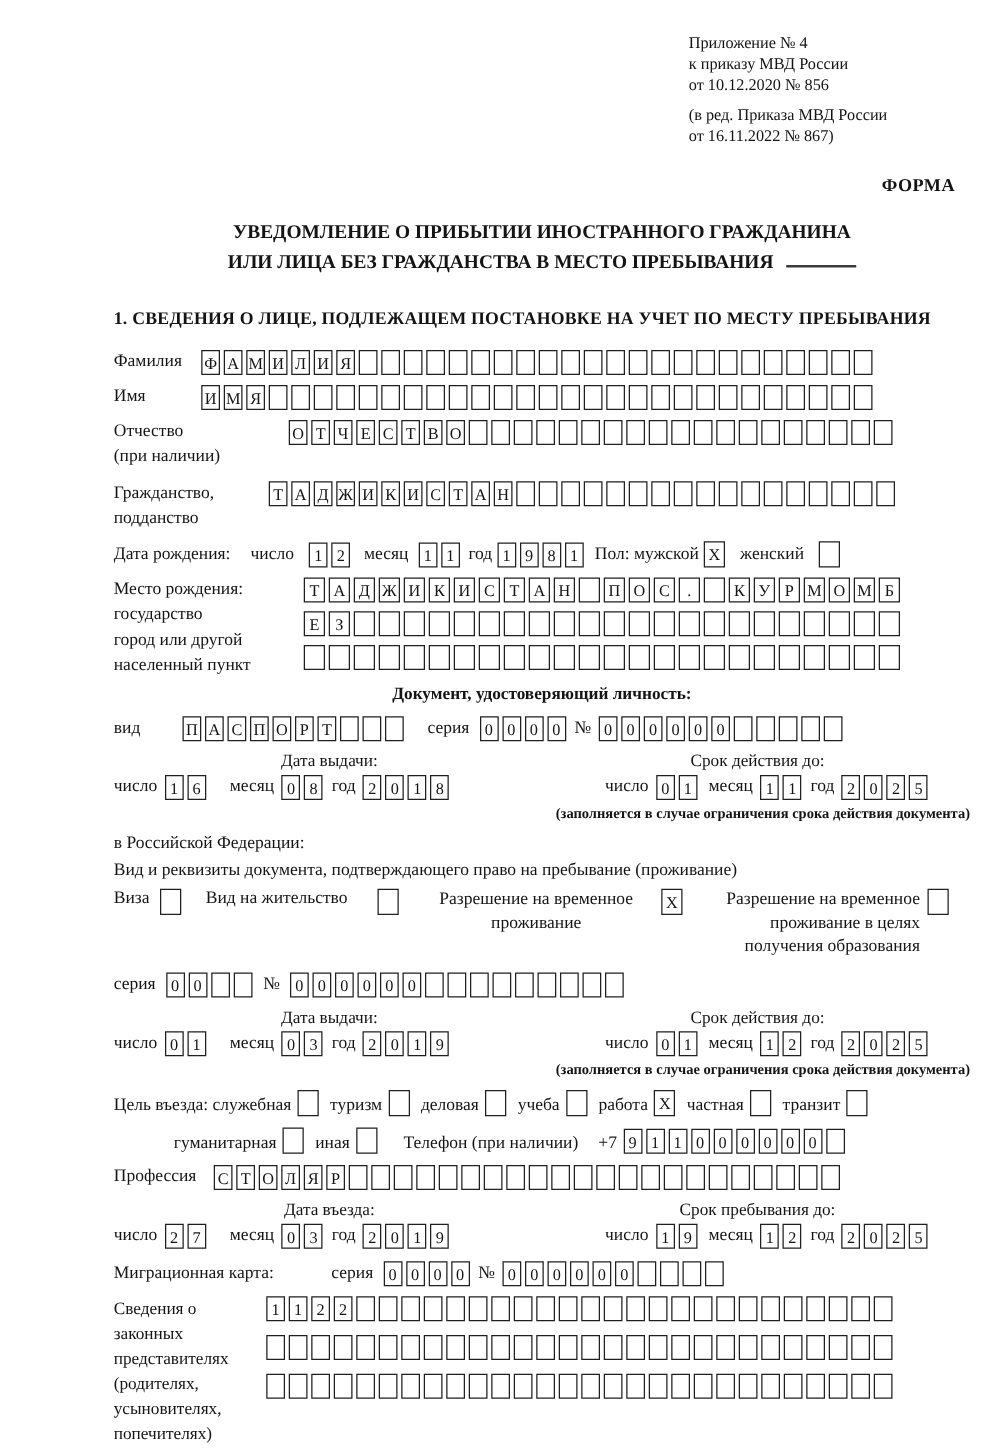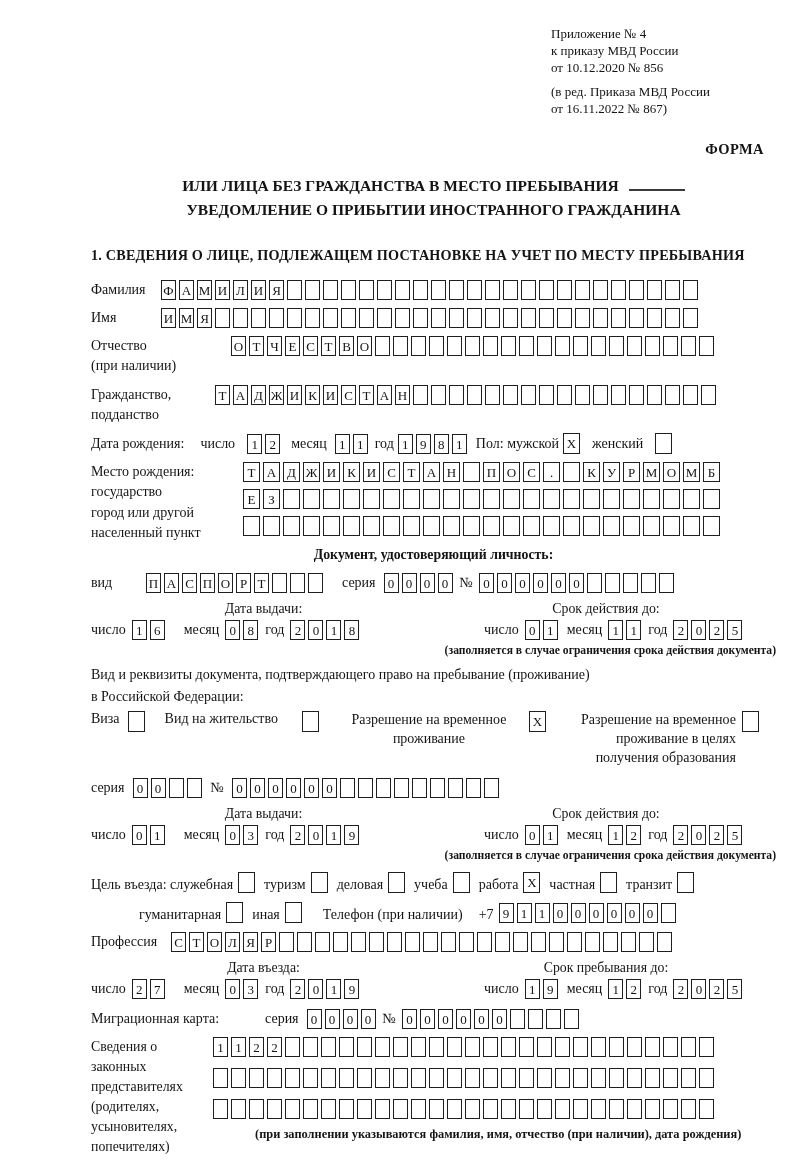--- a/index.html
+++ b/index.html
@@ -86,8 +86,8 @@
   <div class="forma">ФОРМА</div>
 
   <div class="title">
+    <div>УВЕДОМЛЕНИЕ О ПРИБЫТИИ ИНОСТРАННОГО ГРАЖДАНИНА</div>
     <div><span>ИЛИ ЛИЦА БЕЗ ГРАЖДАНСТВА В МЕСТО ПРЕБЫВАНИЯ</span><span class="blank-line"></span></div>
-    <div>УВЕДОМЛЕНИЕ О ПРИБЫТИИ ИНОСТРАННОГО ГРАЖДАНИНА</div>
   </div>
 
   <div class="sec-heading">1. СВЕДЕНИЯ О ЛИЦЕ, ПОДЛЕЖАЩЕМ ПОСТАНОВКЕ НА УЧЕТ ПО МЕСТУ ПРЕБЫВАНИЯ</div>

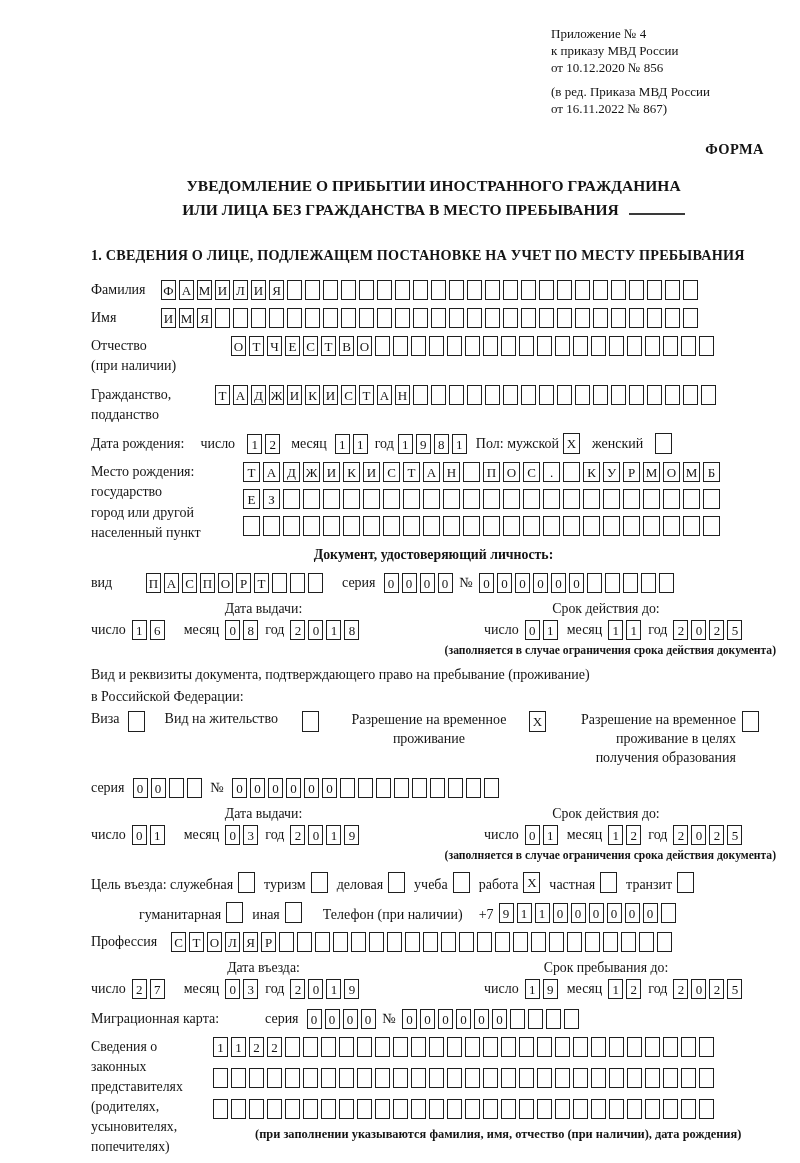--- a/index.html
+++ b/index.html
@@ -186,8 +186,8 @@
     </div>
   </div>
 
+  <div class="plain">в Российской Федерации:</div>
   <div class="plain">Вид и реквизиты документа, подтверждающего право на пребывание (проживание)</div>
-  <div class="plain">в Российской Федерации:</div>
 
   <div class="row top" style="margin-top:4px;">
     <span class="cbitem">

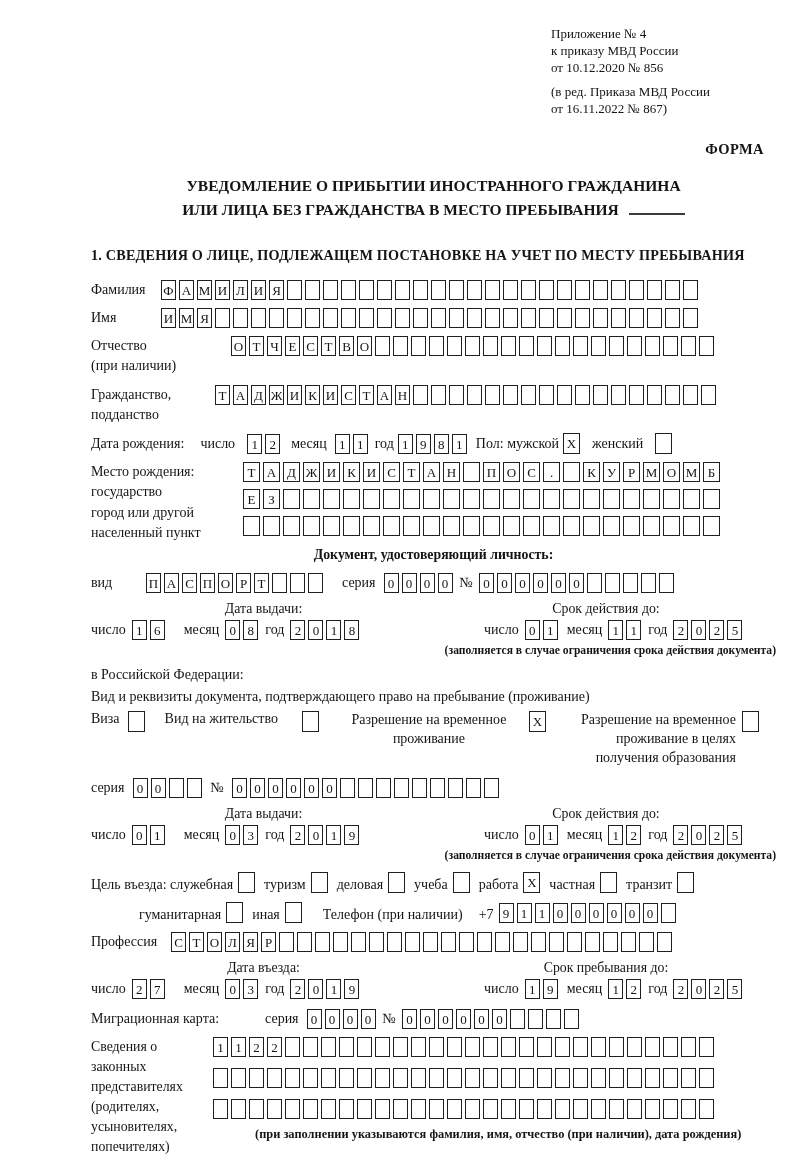--- a/index.html
+++ b/index.html
@@ -345,7 +345,6 @@
       <span class="cells" style="margin-bottom:11px;"><span class="cell">1</span><span class="cell">1</span><span class="cell">2</span><span class="cell">2</span><span class="cell"></span><span class="cell"></span><span class="cell"></span><span class="cell"></span><span class="cell"></span><span class="cell"></span><span class="cell"></span><span class="cell"></span><span class="cell"></span><span class="cell"></span><span class="cell"></span><span class="cell"></span><span class="cell"></span><span class="cell"></span><span class="cell"></span><span class="cell"></span><span class="cell"></span><span class="cell"></span><span class="cell"></span><span class="cell"></span><span class="cell"></span><span class="cell"></span><span class="cell"></span><span class="cell"></span></span>
       <span class="cells" style="margin-bottom:11px;"><span class="cell"></span><span class="cell"></span><span class="cell"></span><span class="cell"></span><span class="cell"></span><span class="cell"></span><span class="cell"></span><span class="cell"></span><span class="cell"></span><span class="cell"></span><span class="cell"></span><span class="cell"></span><span class="cell"></span><span class="cell"></span><span class="cell"></span><span class="cell"></span><span class="cell"></span><span class="cell"></span><span class="cell"></span><span class="cell"></span><span class="cell"></span><span class="cell"></span><span class="cell"></span><span class="cell"></span><span class="cell"></span><span class="cell"></span><span class="cell"></span><span class="cell"></span></span>
       <span class="cells"><span class="cell"></span><span class="cell"></span><span class="cell"></span><span class="cell"></span><span class="cell"></span><span class="cell"></span><span class="cell"></span><span class="cell"></span><span class="cell"></span><span class="cell"></span><span class="cell"></span><span class="cell"></span><span class="cell"></span><span class="cell"></span><span class="cell"></span><span class="cell"></span><span class="cell"></span><span class="cell"></span><span class="cell"></span><span class="cell"></span><span class="cell"></span><span class="cell"></span><span class="cell"></span><span class="cell"></span><span class="cell"></span><span class="cell"></span><span class="cell"></span><span class="cell"></span></span>
-      <div class="rep-note" style="margin-left:42px;">(при заполнении указываются фамилия, имя, отчество (при наличии), дата рождения)</div>
     </span>
   </div>
 

